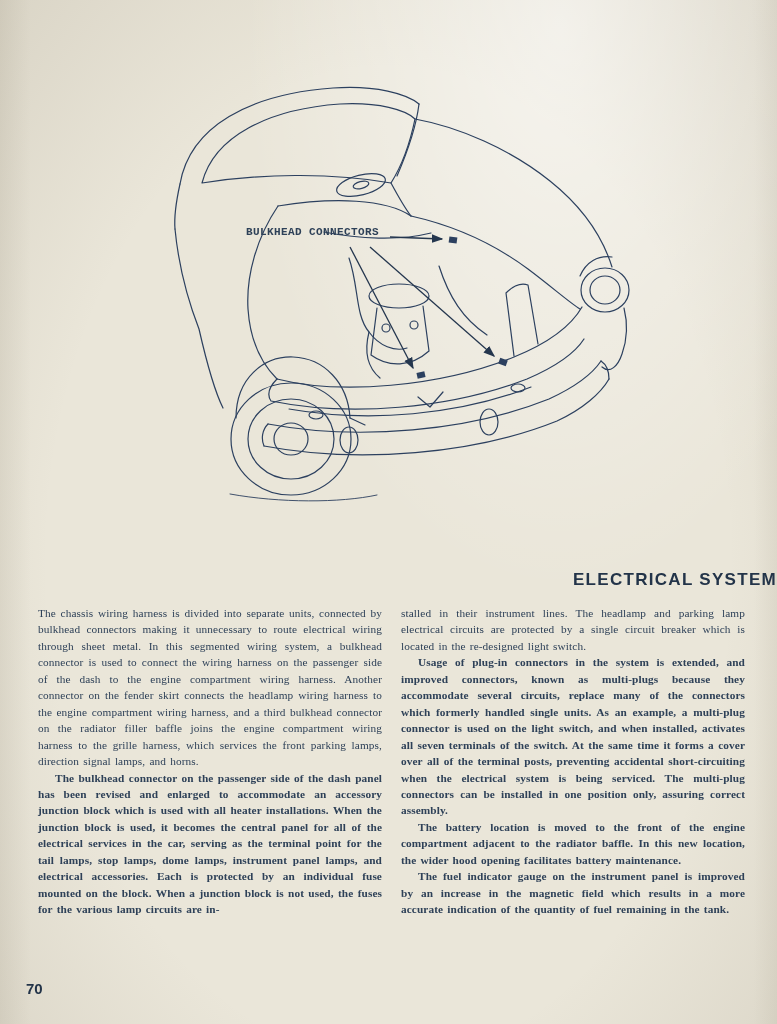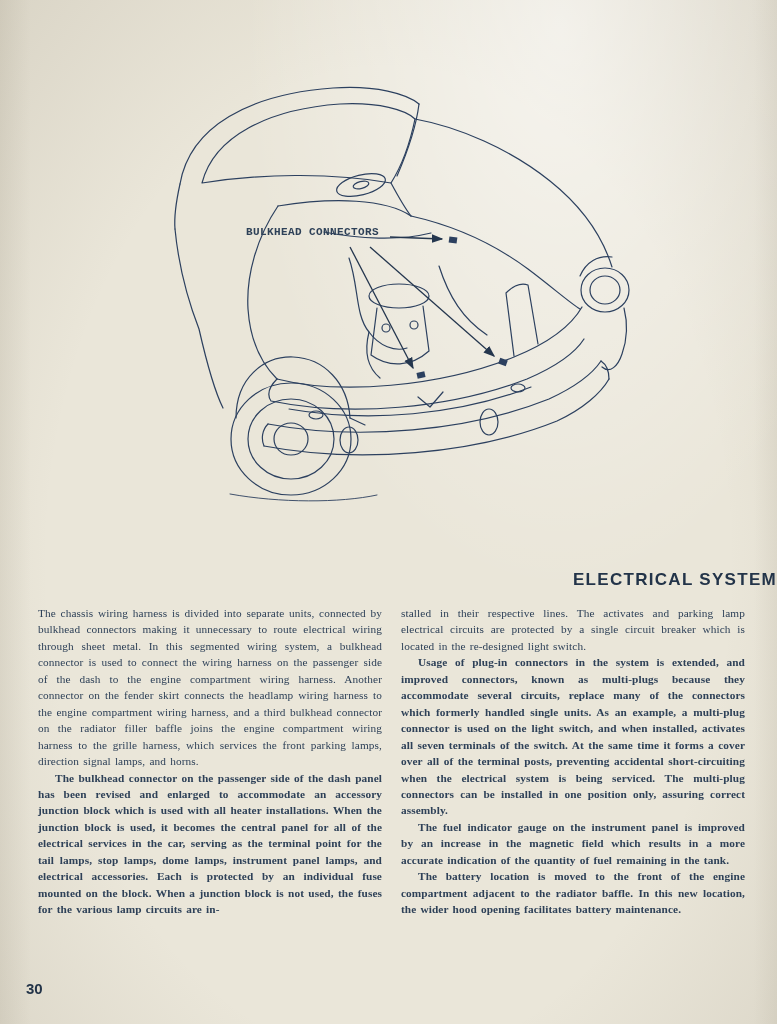--- a/index.html
+++ b/index.html
@@ -172,7 +172,7 @@
       <p class="indent">The bulkhead connector on the passenger side of the dash panel has been revised and enlarged to accommodate an accessory junction block which is used with all heater installations.  When the junction block is used, it becomes the central panel for all of the electrical services in the car, serving as the terminal point for the tail lamps, stop lamps, dome lamps, instrument panel lamps, and electrical accessories.  Each is protected by an individual fuse mounted on the block.  When a junction block is not used, the fuses for the various lamp circuits are in-</p>
     </div>
     <div class="col">
-      <p>stalled in their respective lines.  The activates and parking lamp electrical circuits are protected by a single circuit breaker which is located in the re-designed light switch.</p>
+      <p>stalled in their instrument lines.  The headlamp and parking lamp electrical circuits are protected by a single circuit breaker which is located in the re-designed light switch.</p>
       <p class="indent">Usage of plug-in connectors in the system is extended, and improved connectors, known as multi-plugs because they accommodate several circuits, replace many of the connectors which formerly handled single units.  As an example, a multi-plug connector is used on the light switch, and when installed, activates all seven terminals of the switch.  At the same time it forms a cover over all of the terminal posts, preventing accidental short-circuiting when the electrical system is being serviced.  The multi-plug connectors can be installed in one position only, assuring correct assembly.</p>
       <p class="indent">The fuel indicator gauge on the instrument panel is improved by an increase in the magnetic field which results in a more accurate indication of the quantity of fuel remaining in the tank.</p>
       <p class="indent">The battery location is moved to the front of the engine compartment adjacent to the radiator baffle.  In this new location, the wider hood opening facilitates battery maintenance.</p>

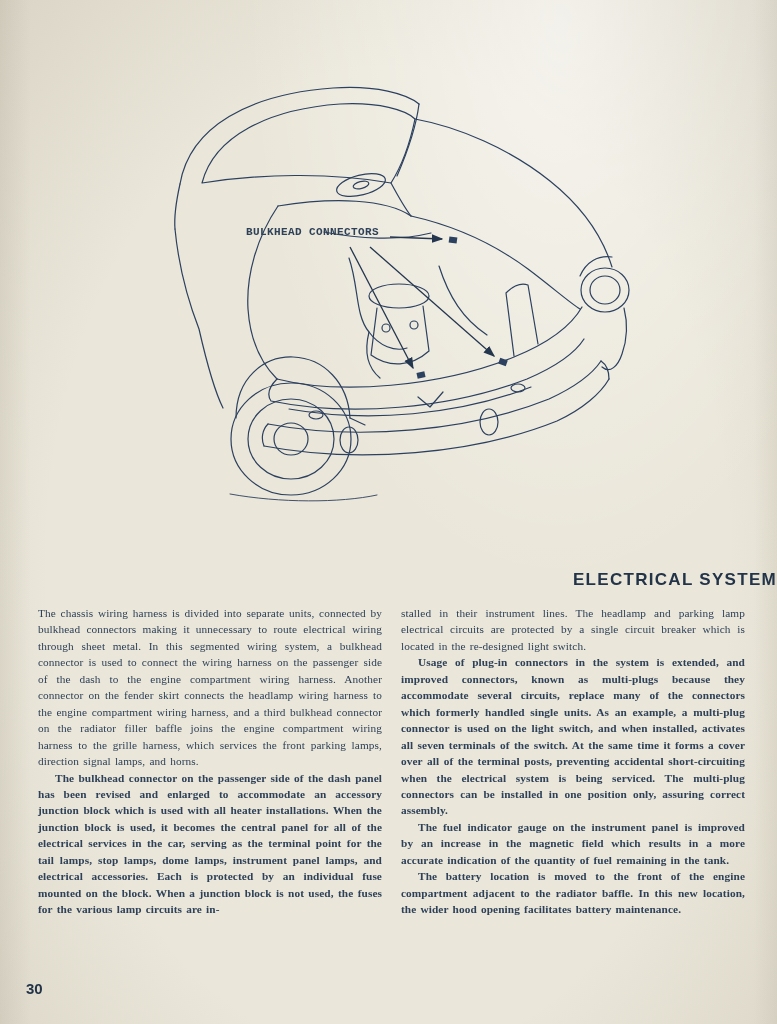--- a/index.html
+++ b/index.html
@@ -174,8 +174,8 @@
     <div class="col">
       <p>stalled in their instrument lines.  The headlamp and parking lamp electrical circuits are protected by a single circuit breaker which is located in the re-designed light switch.</p>
       <p class="indent">Usage of plug-in connectors in the system is extended, and improved connectors, known as multi-plugs because they accommodate several circuits, replace many of the connectors which formerly handled single units.  As an example, a multi-plug connector is used on the light switch, and when installed, activates all seven terminals of the switch.  At the same time it forms a cover over all of the terminal posts, preventing accidental short-circuiting when the electrical system is being serviced.  The multi-plug connectors can be installed in one position only, assuring correct assembly.</p>
+      <p class="indent">The battery location is moved to the front of the engine compartment adjacent to the radiator baffle.  In this new location, the wider hood opening facilitates battery maintenance.</p>
       <p class="indent">The fuel indicator gauge on the instrument panel is improved by an increase in the magnetic field which results in a more accurate indication of the quantity of fuel remaining in the tank.</p>
-      <p class="indent">The battery location is moved to the front of the engine compartment adjacent to the radiator baffle.  In this new location, the wider hood opening facilitates battery maintenance.</p>
     </div>
   </div>
 

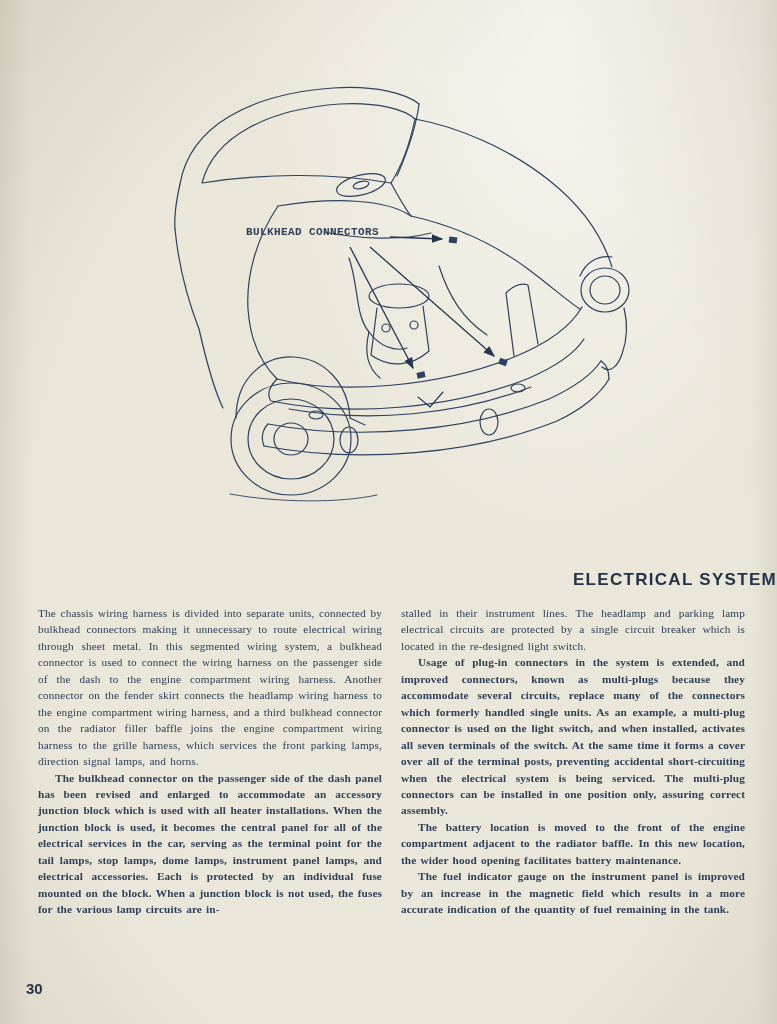--- a/index.html
+++ b/index.html
@@ -179,7 +179,7 @@
     </div>
   </div>
 
-  <div class="pageno">30</div>
+  <div class="pageno">70</div>
 </div>
 
 </body></html>

